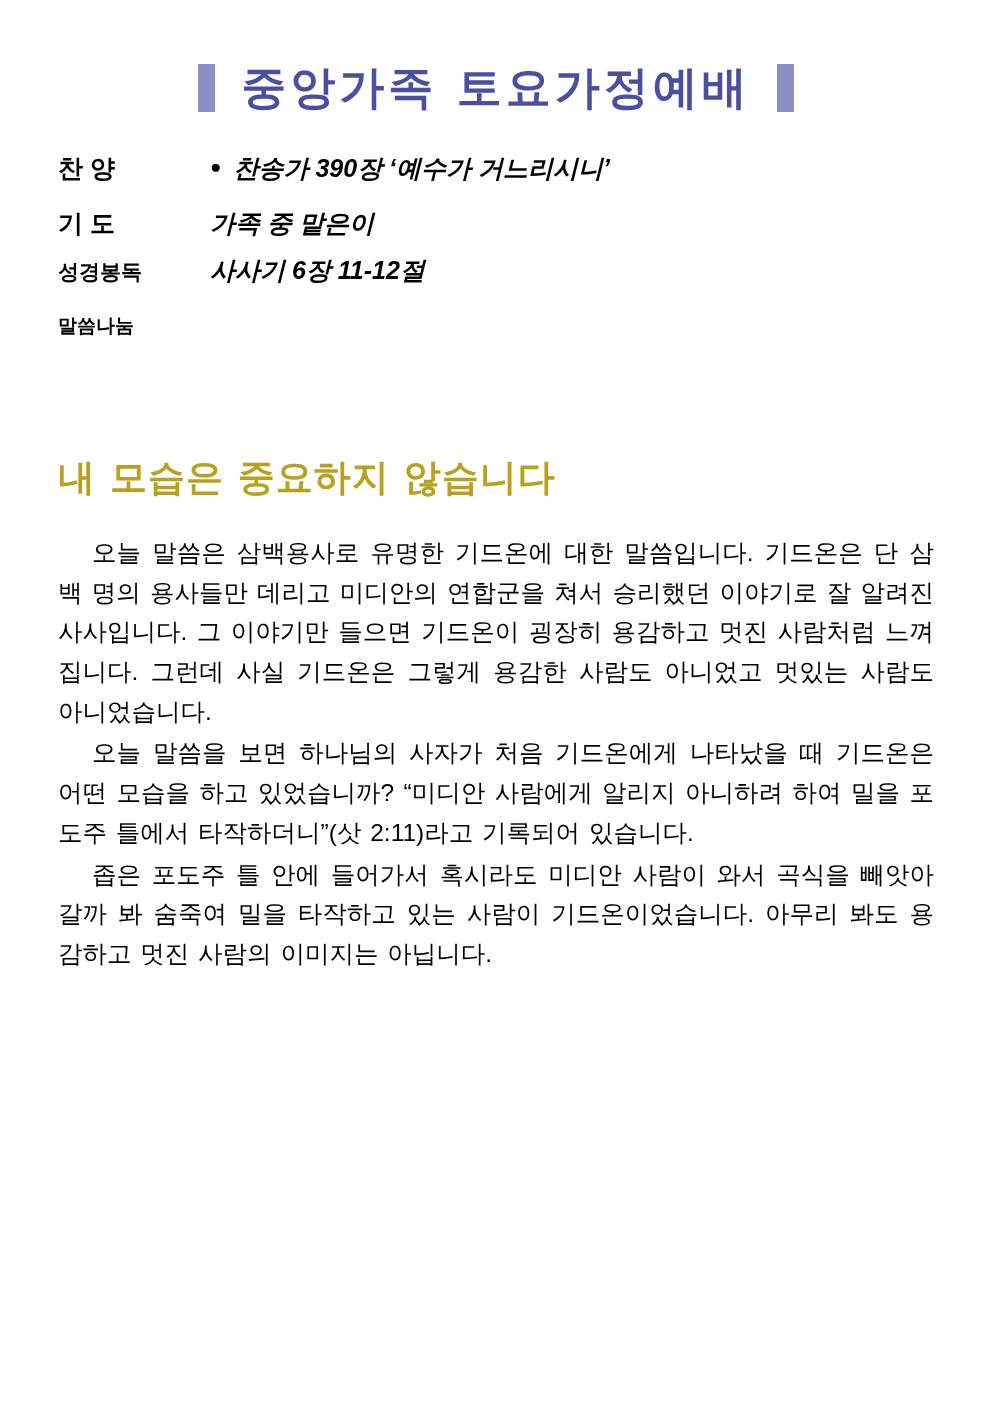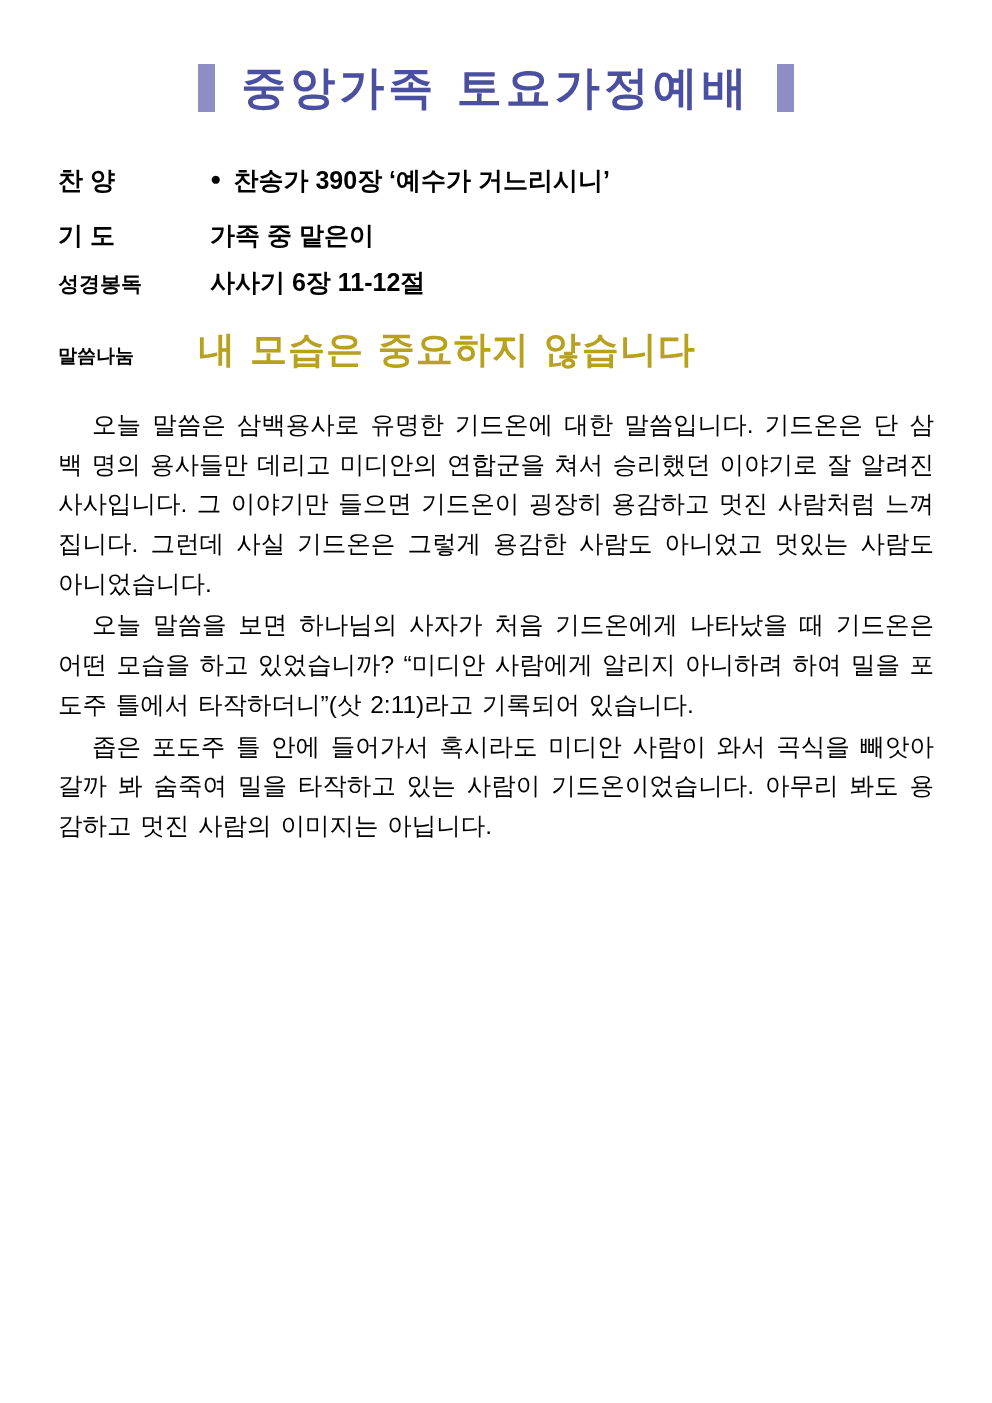--- a/index.html
+++ b/index.html
@@ -58,7 +58,7 @@
 
   
   .order {
-    margin-top: 46px;
+    margin-top: 34px;
   }
   .order-row {
     display: flex;

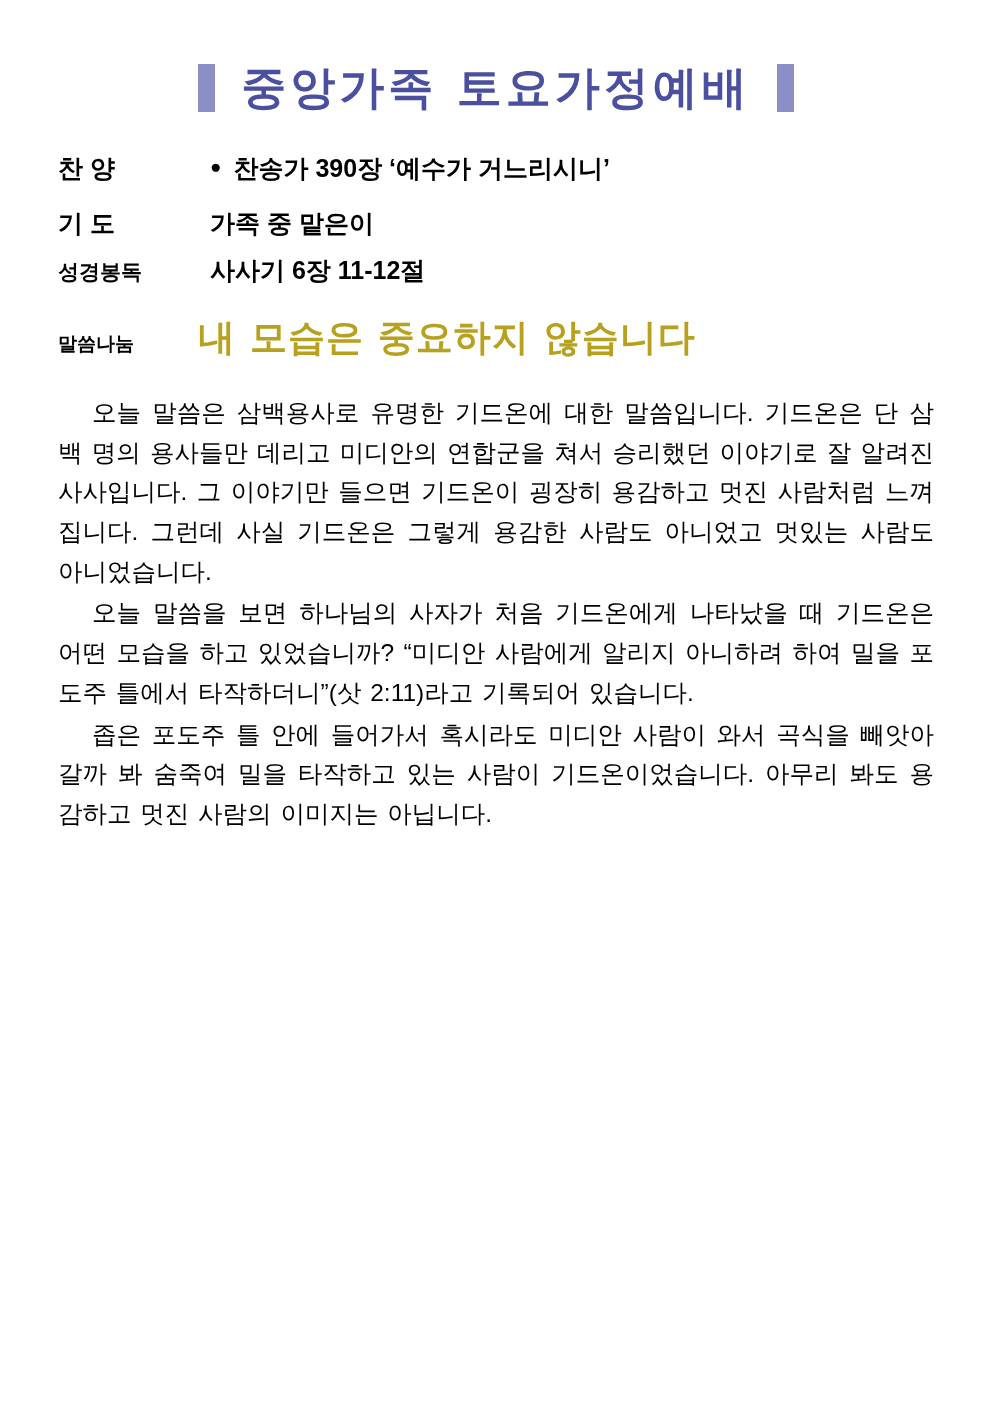--- a/index.html
+++ b/index.html
@@ -85,6 +85,7 @@
   .order-value {
     font-size: 25px;
     font-weight: bold;
+    font-style: italic;
   }
   .order-row.tight { margin-bottom: 14px; }
 

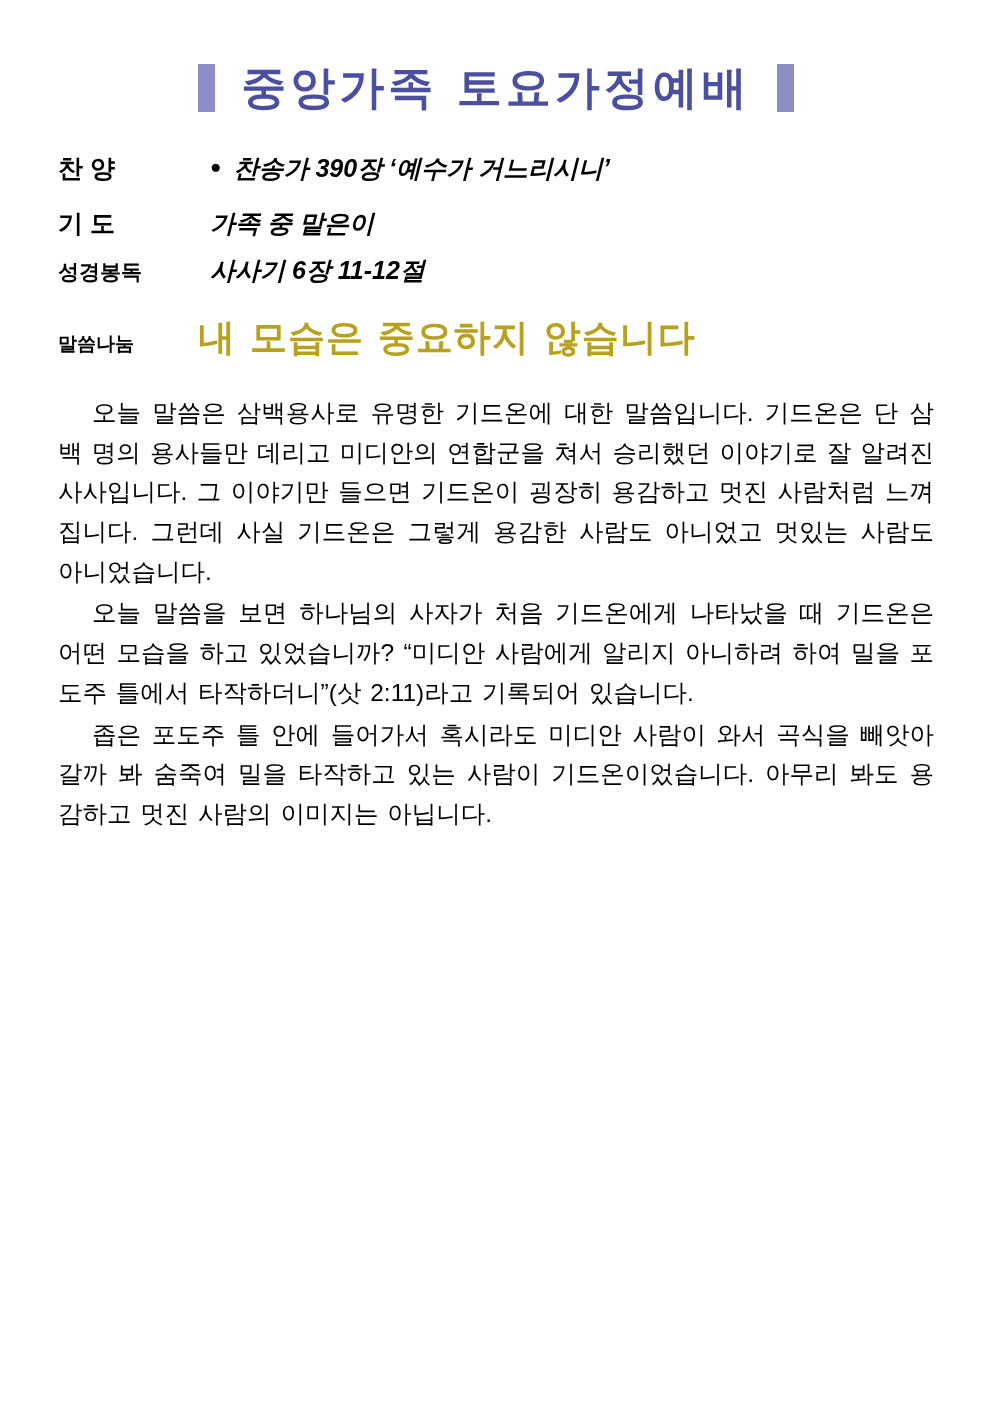--- a/index.html
+++ b/index.html
@@ -94,6 +94,7 @@
     align-items: baseline;
     margin-top: 26px;
     margin-bottom: 10px;
+    flex-direction: column;
   }
   .sermon-label {
     font-size: 19px;

